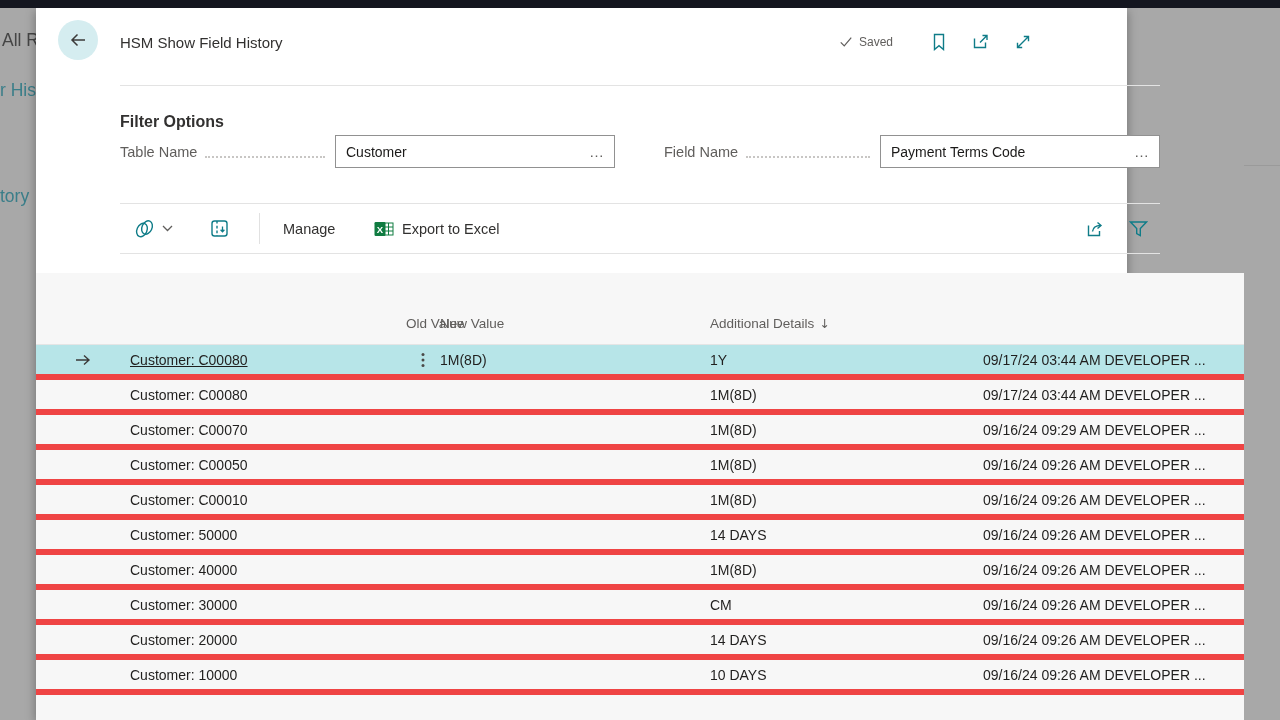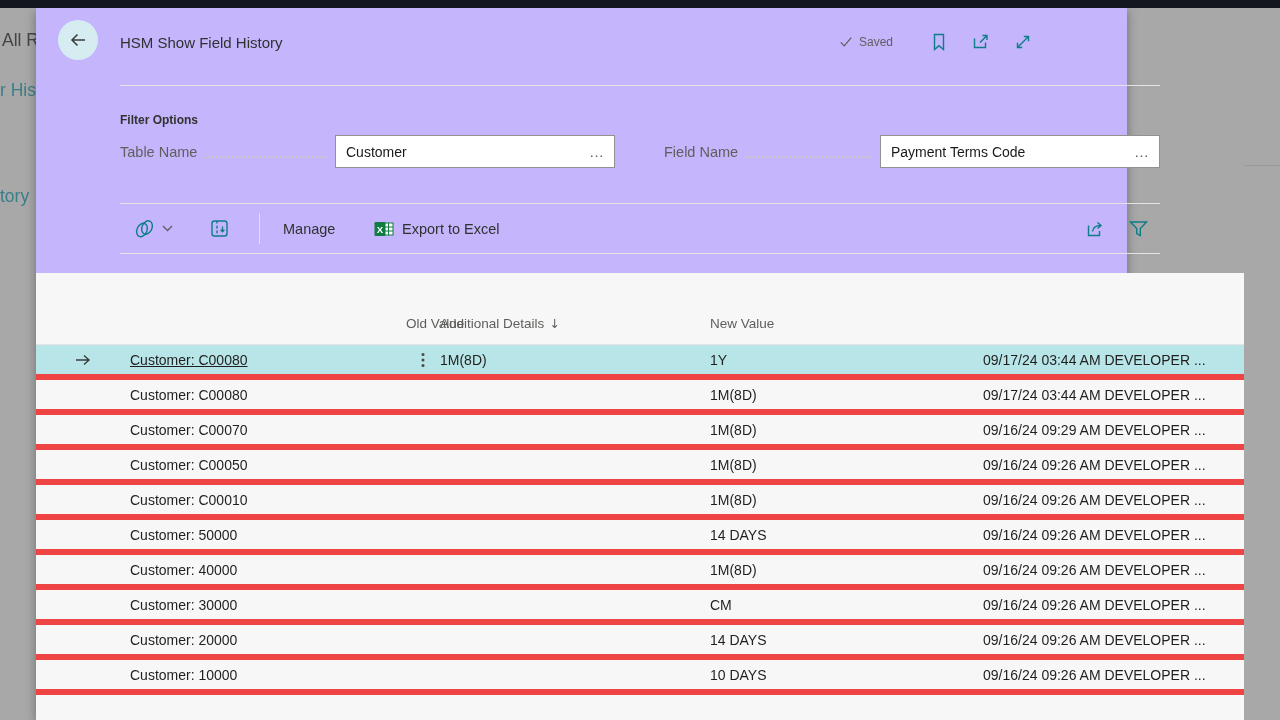--- a/index.html
+++ b/index.html
@@ -19,7 +19,7 @@
   .topbar { position:absolute; left:0; top:0; width:1280px; height:8px; background:#14161f; z-index:3; }
 
   
-  .modal { position:absolute; left:36px; top:8px; width:1091px; height:712px; background:#c4b5fd;
+  .modal { position:absolute; left:36px; top:8px; width:1091px; height:712px; background:#ffffff;
            z-index:2; box-shadow:0 3px 10px rgba(0,0,0,.35); }
 
   .back-btn { position:absolute; left:22px; top:12px; width:40px; height:40px; border-radius:50%;

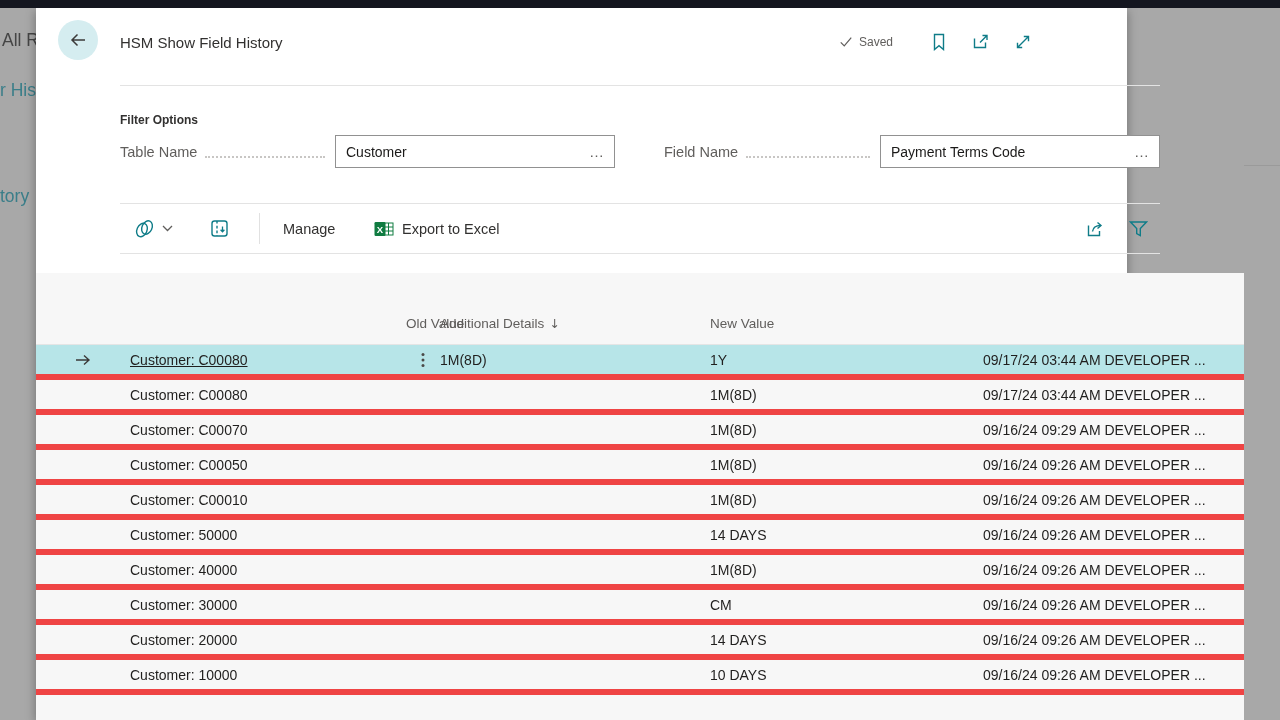--- a/index.html
+++ b/index.html
@@ -34,7 +34,7 @@
   .divider { position:absolute; left:84px; width:1040px; height:1px; background:#e3e3e3; }
   .d1 { top:77px; } .d2 { top:195px; } .d3 { top:245px; }
 
-  .section-title { position:absolute; left:84px; top:105px; font-size:12px; font-weight:700; color:#323130; }
+  .section-title { position:absolute; left:84px; top:105px; font-size:16px; font-weight:700; color:#323130; }
 
   .field-group { position:absolute; top:127px; height:33px; display:flex; align-items:center; }
   .fg1 { left:84px; width:495px; } .fg2 { left:628px; width:496px; }

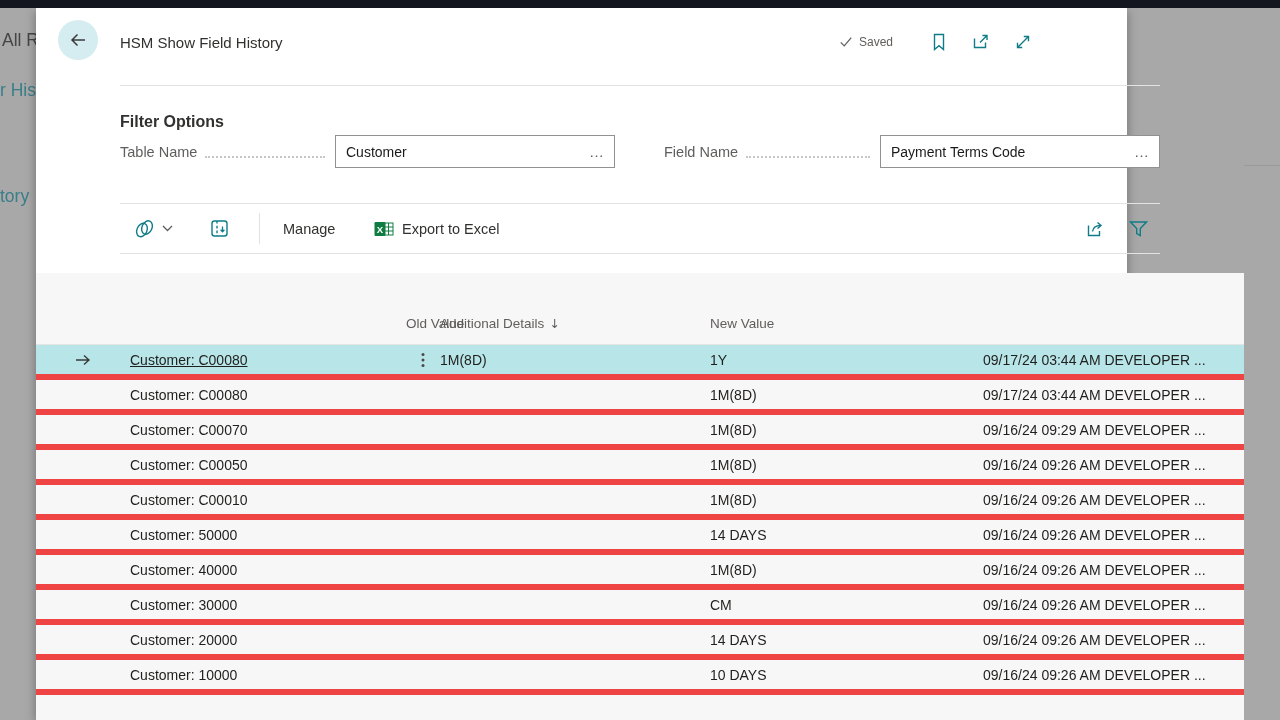--- a/index.html
+++ b/index.html
@@ -212,10 +212,10 @@
         <div></div>
         <div></div>
         <div class="th">Old Value</div>
+        <div class="th">New Value</div>
         <div class="th">
           <span>Additional Details</span><span class="sort">↓</span>
         </div>
-        <div class="th">New Value</div>
       </div>
       <div>
           <div class="trow tgrid selected">

